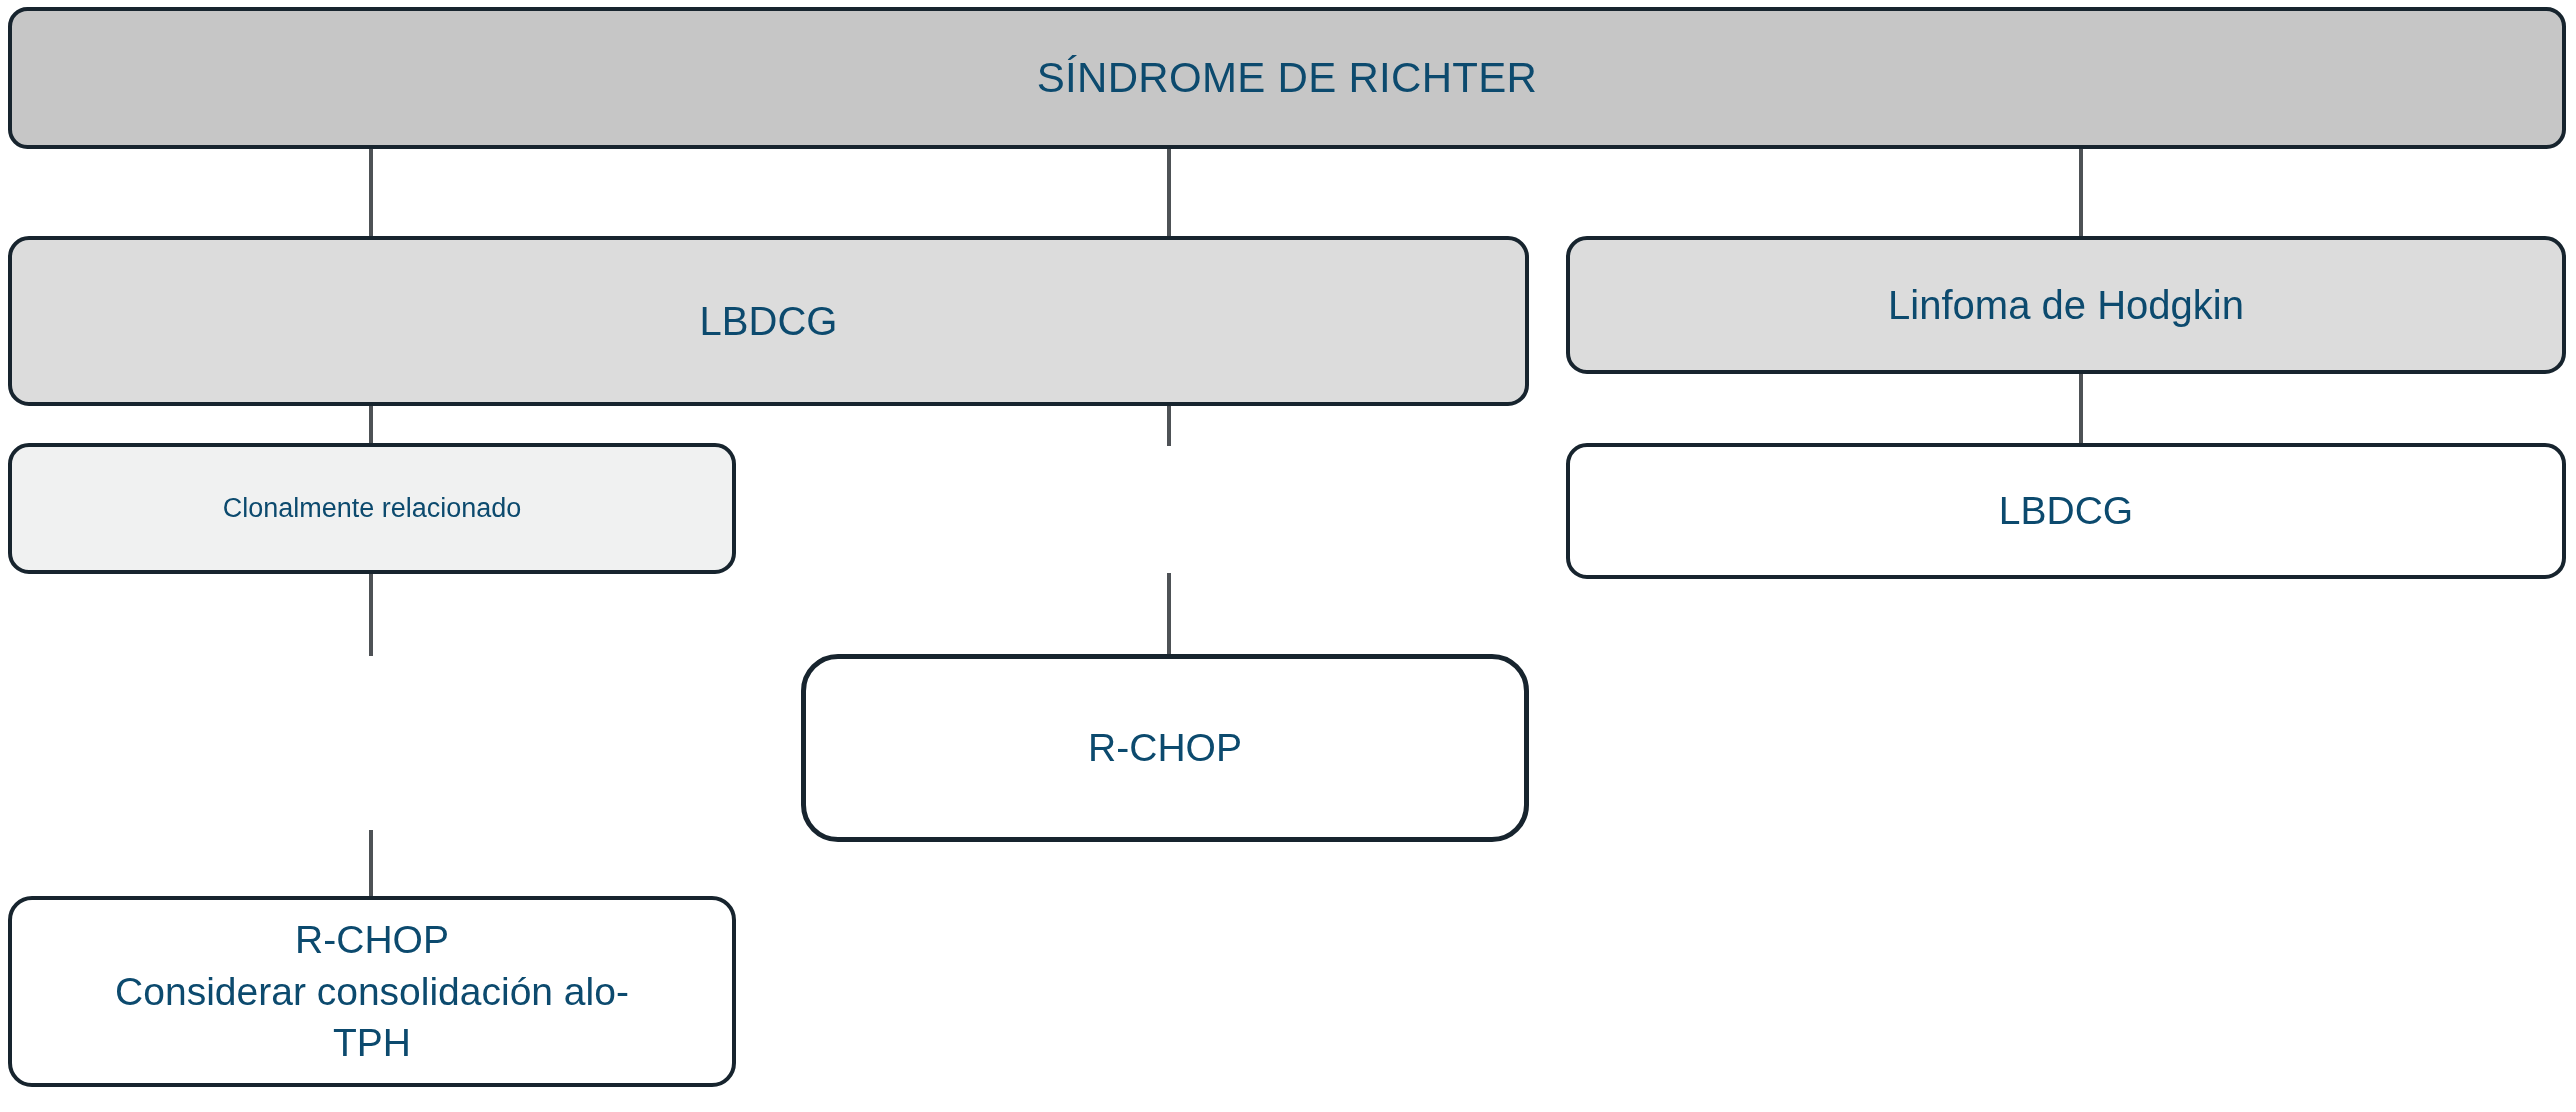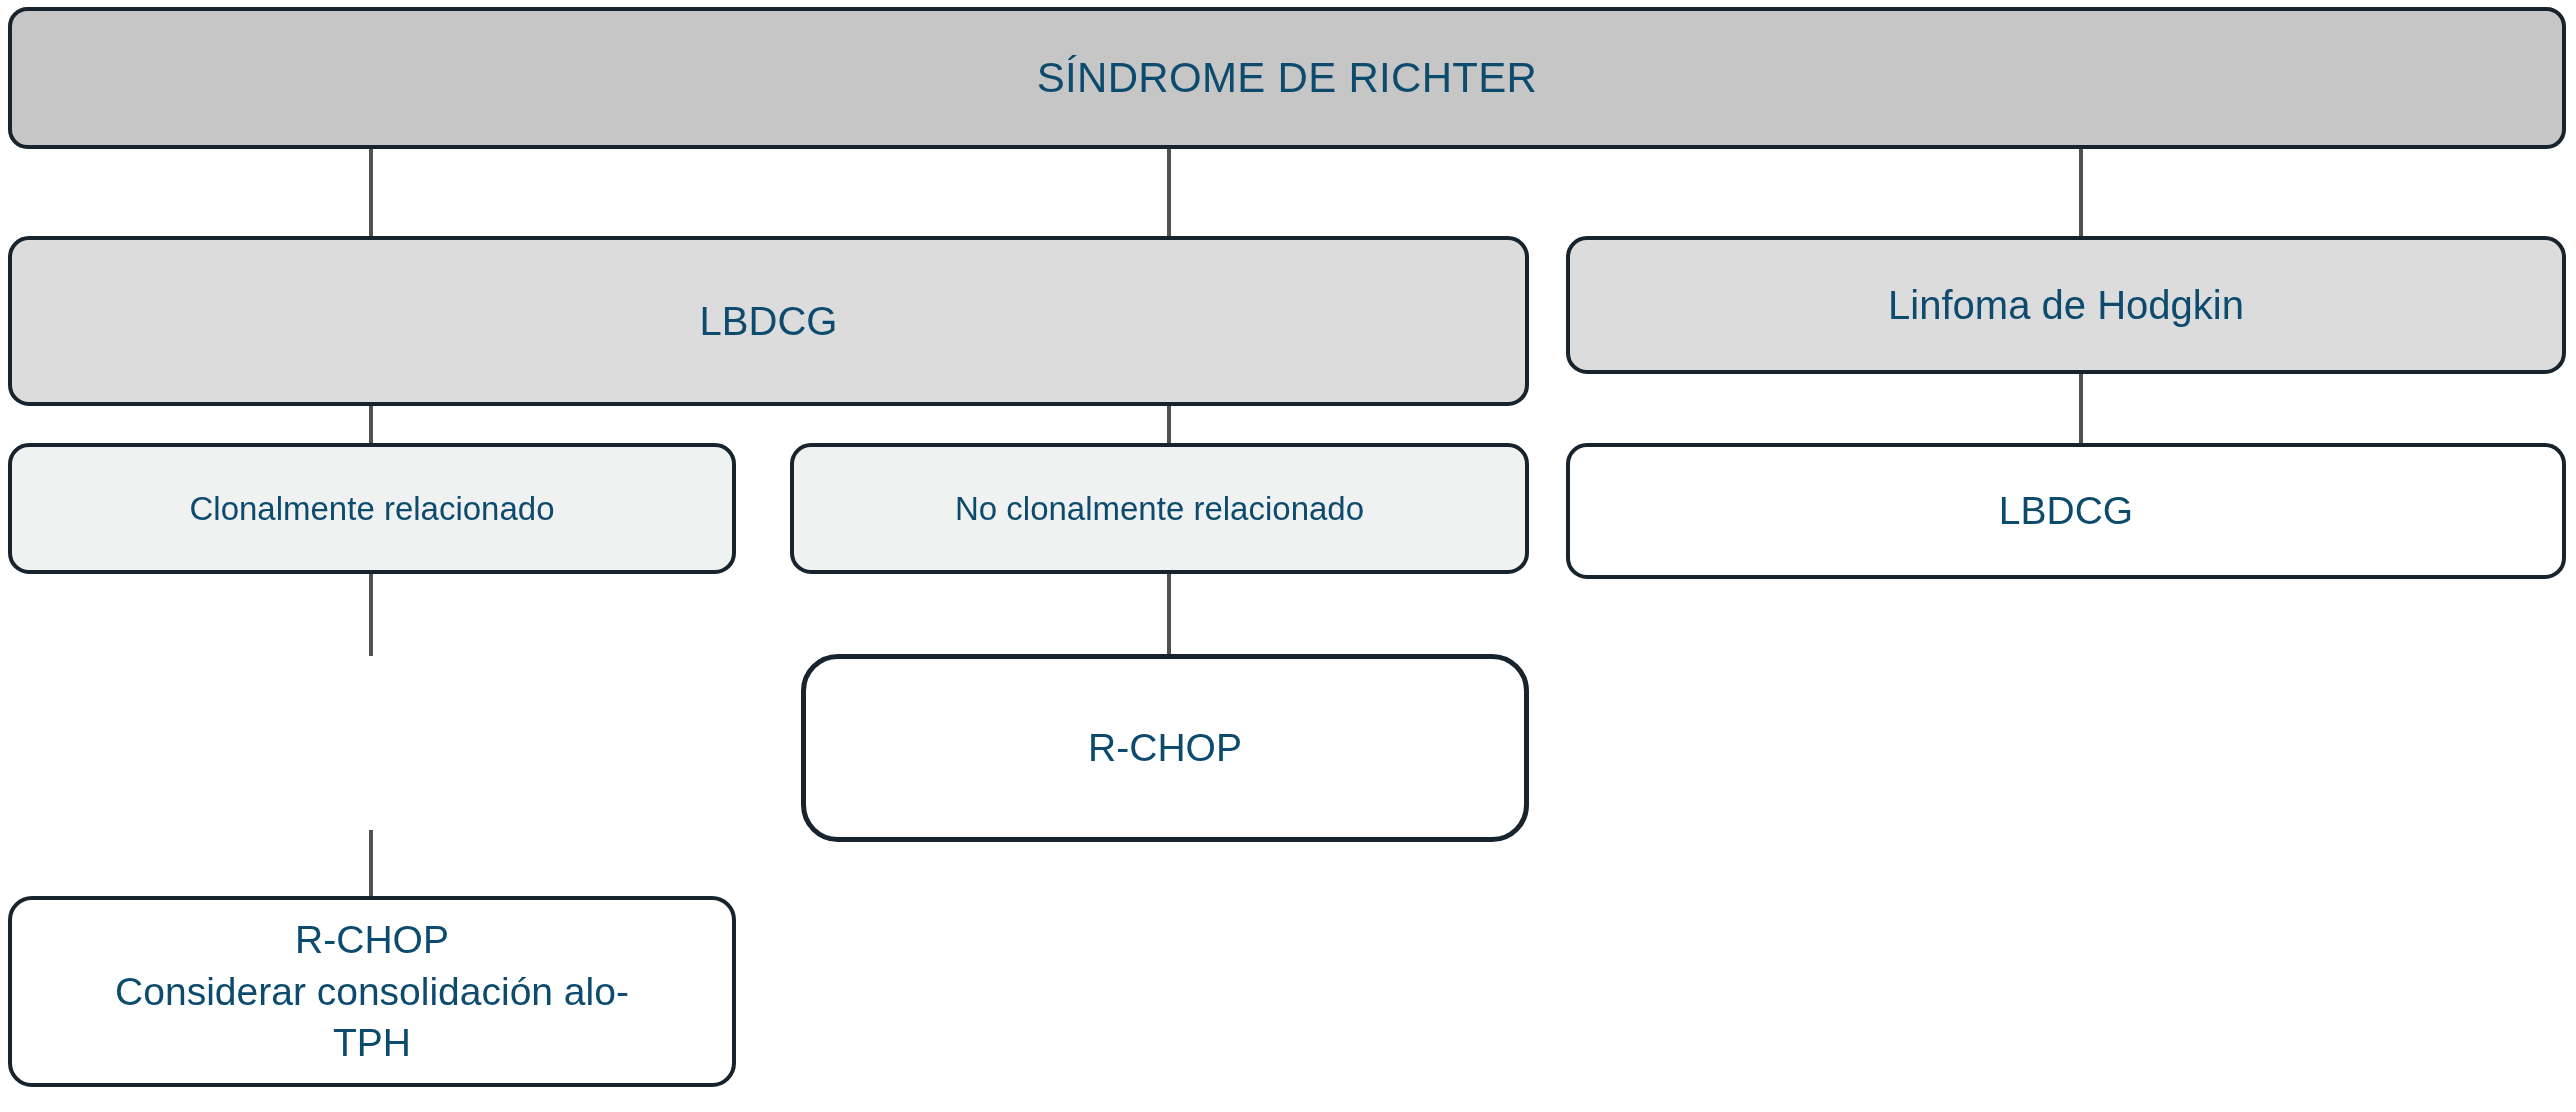--- a/index.html
+++ b/index.html
@@ -54,7 +54,7 @@
     background: #f0f1f1;
     border: 4.9px solid #17242e;
     border-radius: 21px;
-    font-size: 33px;
+    font-size: 27px;
   }
   .lvl-plain {
     background: #ffffff;

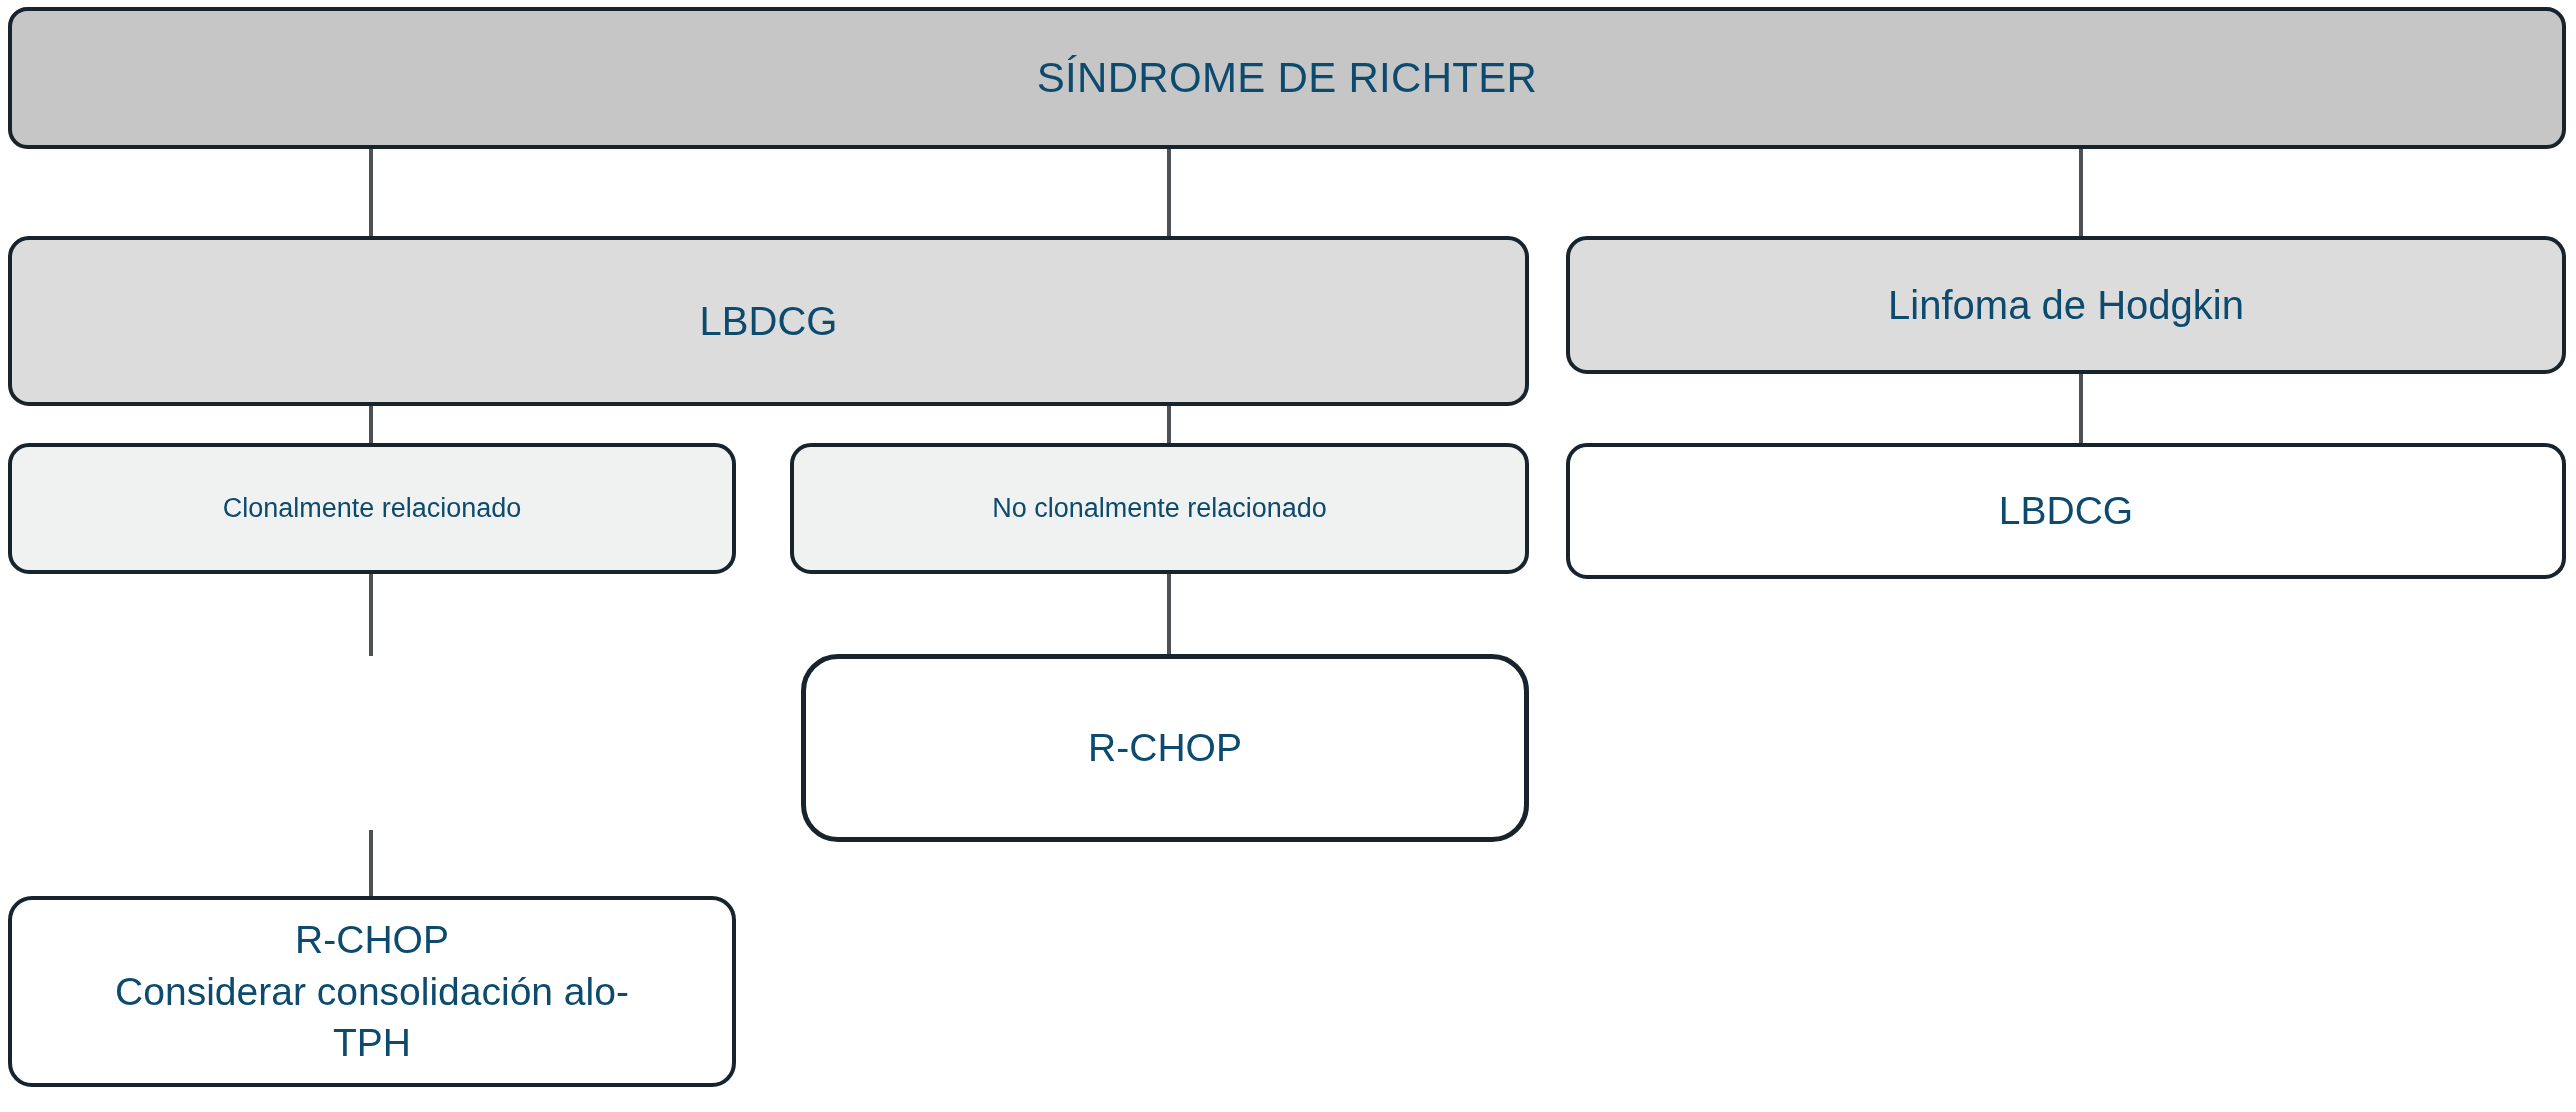--- a/index.html
+++ b/index.html
@@ -117,9 +117,6 @@
     <span class="label">Clonalmente relacionado</span>
   </div>
 
-  <div class="node lvl-three" style="left:790px; top:443px; width:739px; height:131px;">
-    <span class="label">No clonalmente relacionado</span>
-  </div>
 
   <div class="node lvl-plain" style="left:1566px; top:443px; width:1000px; height:136px;">
     <span class="label">LBDCG</span>

